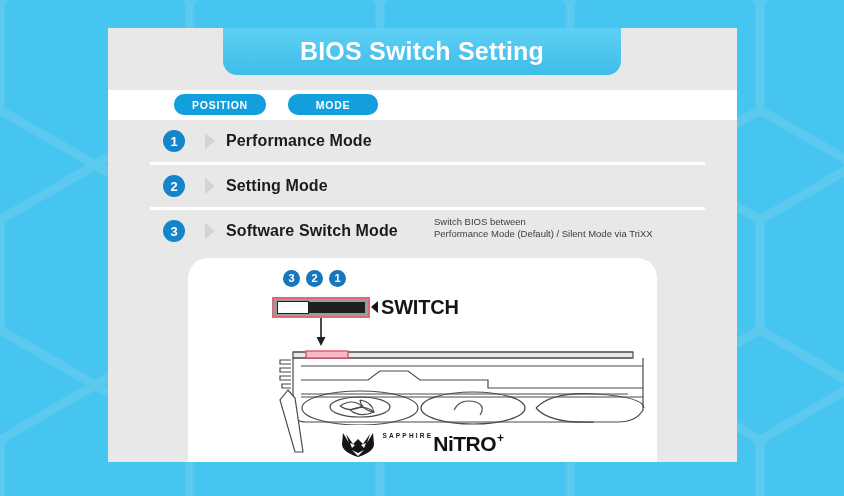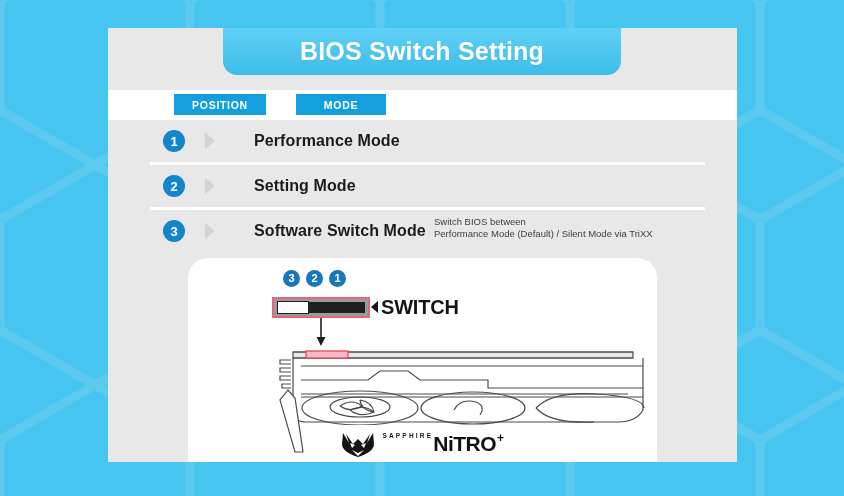--- a/index.html
+++ b/index.html
@@ -79,7 +79,7 @@
     top: 4px;
     height: 21px;
     background: #139fdd;
-    border-radius: 0;
+    border-radius: 10px;
     color: #ffffff;
     font-size: 10.5px;
     font-weight: bold;

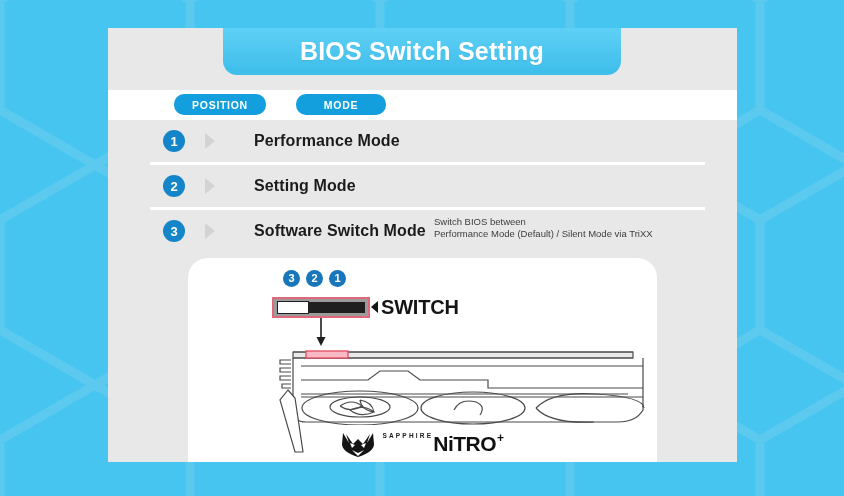--- a/index.html
+++ b/index.html
@@ -89,7 +89,7 @@
     justify-content: center;
   }
   #pill-position { left: 66px; width: 92px; }
-  #pill-mode { left: 188px; width: 90px; }
+  #pill-mode { left: 180px; width: 90px; }
 
   
   #rows {

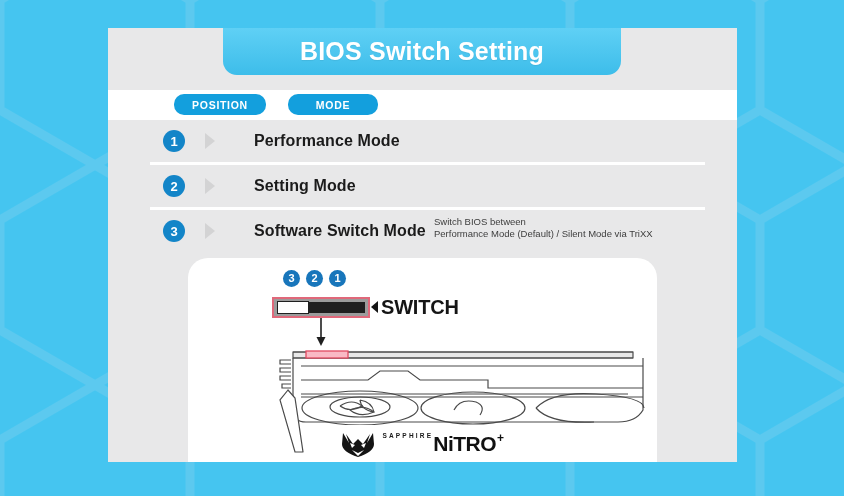--- a/index.html
+++ b/index.html
@@ -143,7 +143,6 @@
     font-weight: bold;
     color: #1b1b1b;
     letter-spacing: 0.1px;
-    margin-left: 28px;
   }
   .row-note {
     position: absolute;

